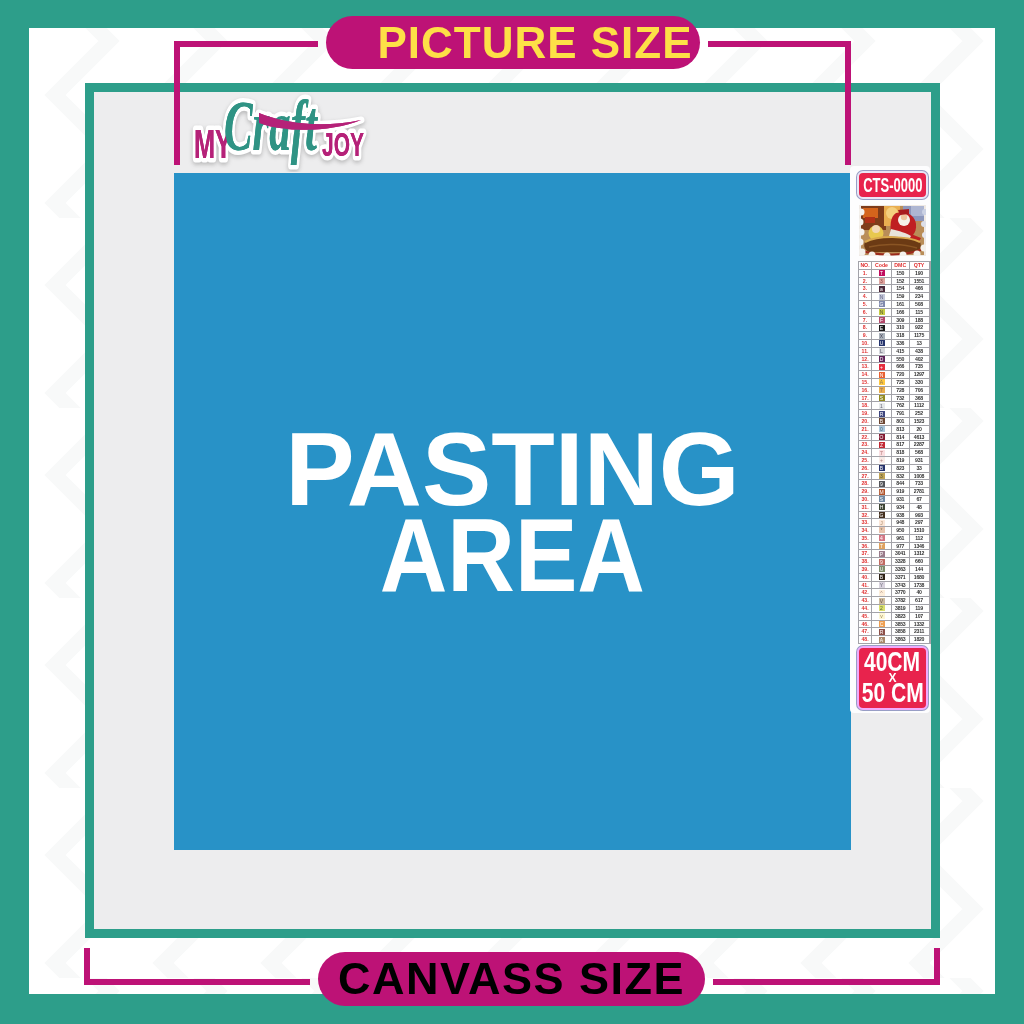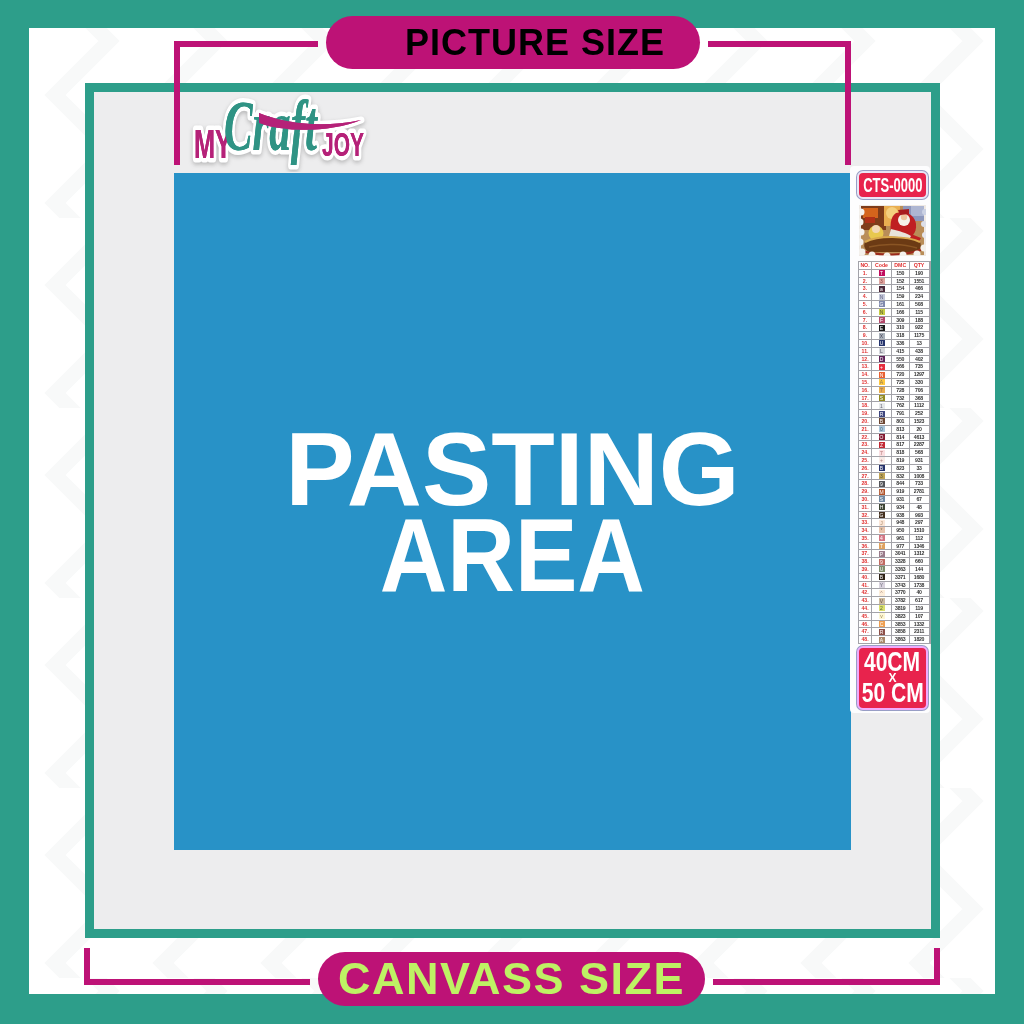--- a/index.html
+++ b/index.html
@@ -39,7 +39,7 @@
 
 <div class="abs" style="left:326px;top:16px;width:374px;height:53px;background:#bd1276;border-radius:27px;
      display:flex;align-items:center;justify-content:center;">
-  <span style="color:#000000;font-weight:bold;font-size:36px;letter-spacing:1px;margin-left:44px;">PICTURE SIZE</span>
+  <span style="color:#fde047;font-weight:bold;font-size:44px;letter-spacing:1px;margin-left:44px;">PICTURE SIZE</span>
 </div>
 
 <div class="abs" style="left:84px;top:979px;width:226px;height:6px;background:#bd1276;"></div>

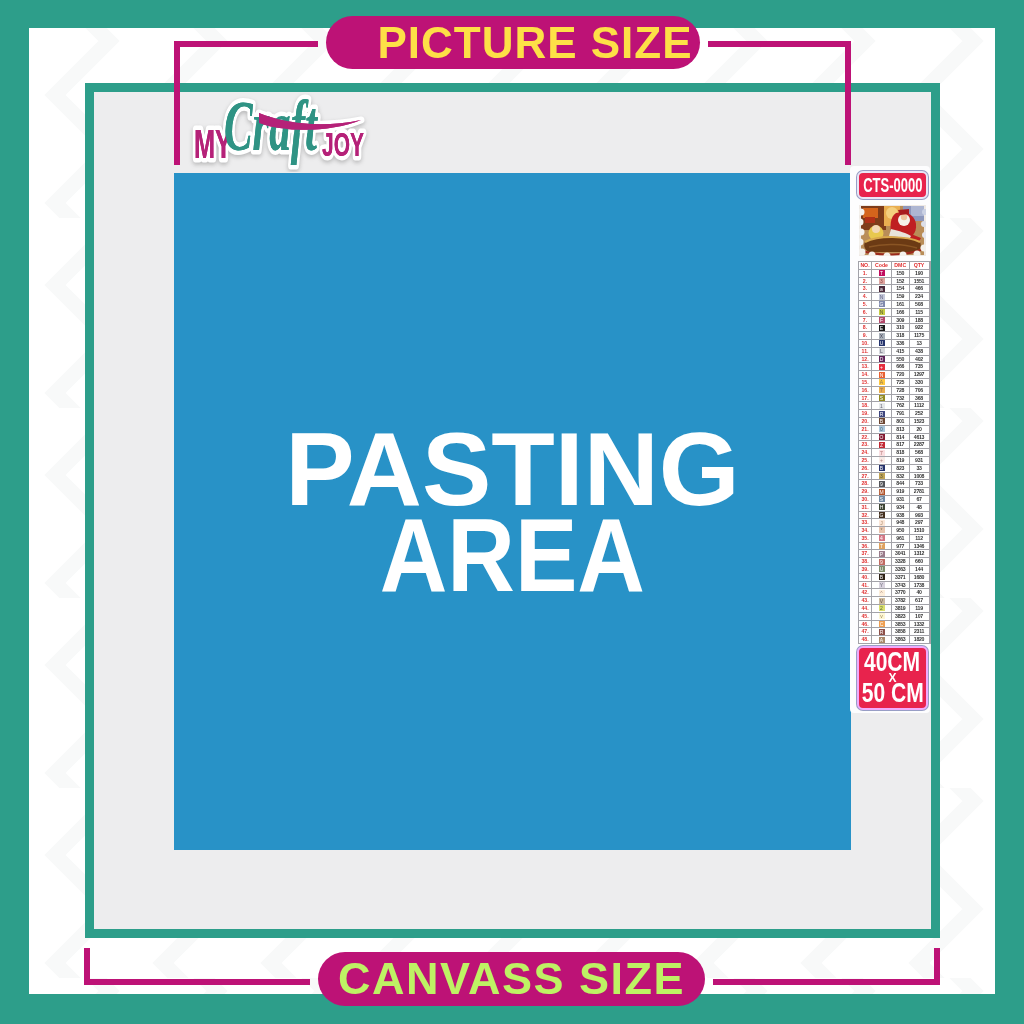--- a/index.html
+++ b/index.html
@@ -51,7 +51,7 @@
 
 <div class="abs" style="left:318px;top:952px;width:387px;height:54px;background:#bd1276;border-radius:27px;
      display:flex;align-items:center;justify-content:center;">
-  <span style="color:#bef264;font-weight:bold;font-size:45px;letter-spacing:1.5px;">CANVASS SIZE</span>
+  <span style="color:#000000;font-weight:bold;font-size:45px;letter-spacing:1.5px;">CANVASS SIZE</span>
 </div>
 
 <div class="abs" style="left:174px;top:173px;width:677px;height:677px;background:#2892c7;

